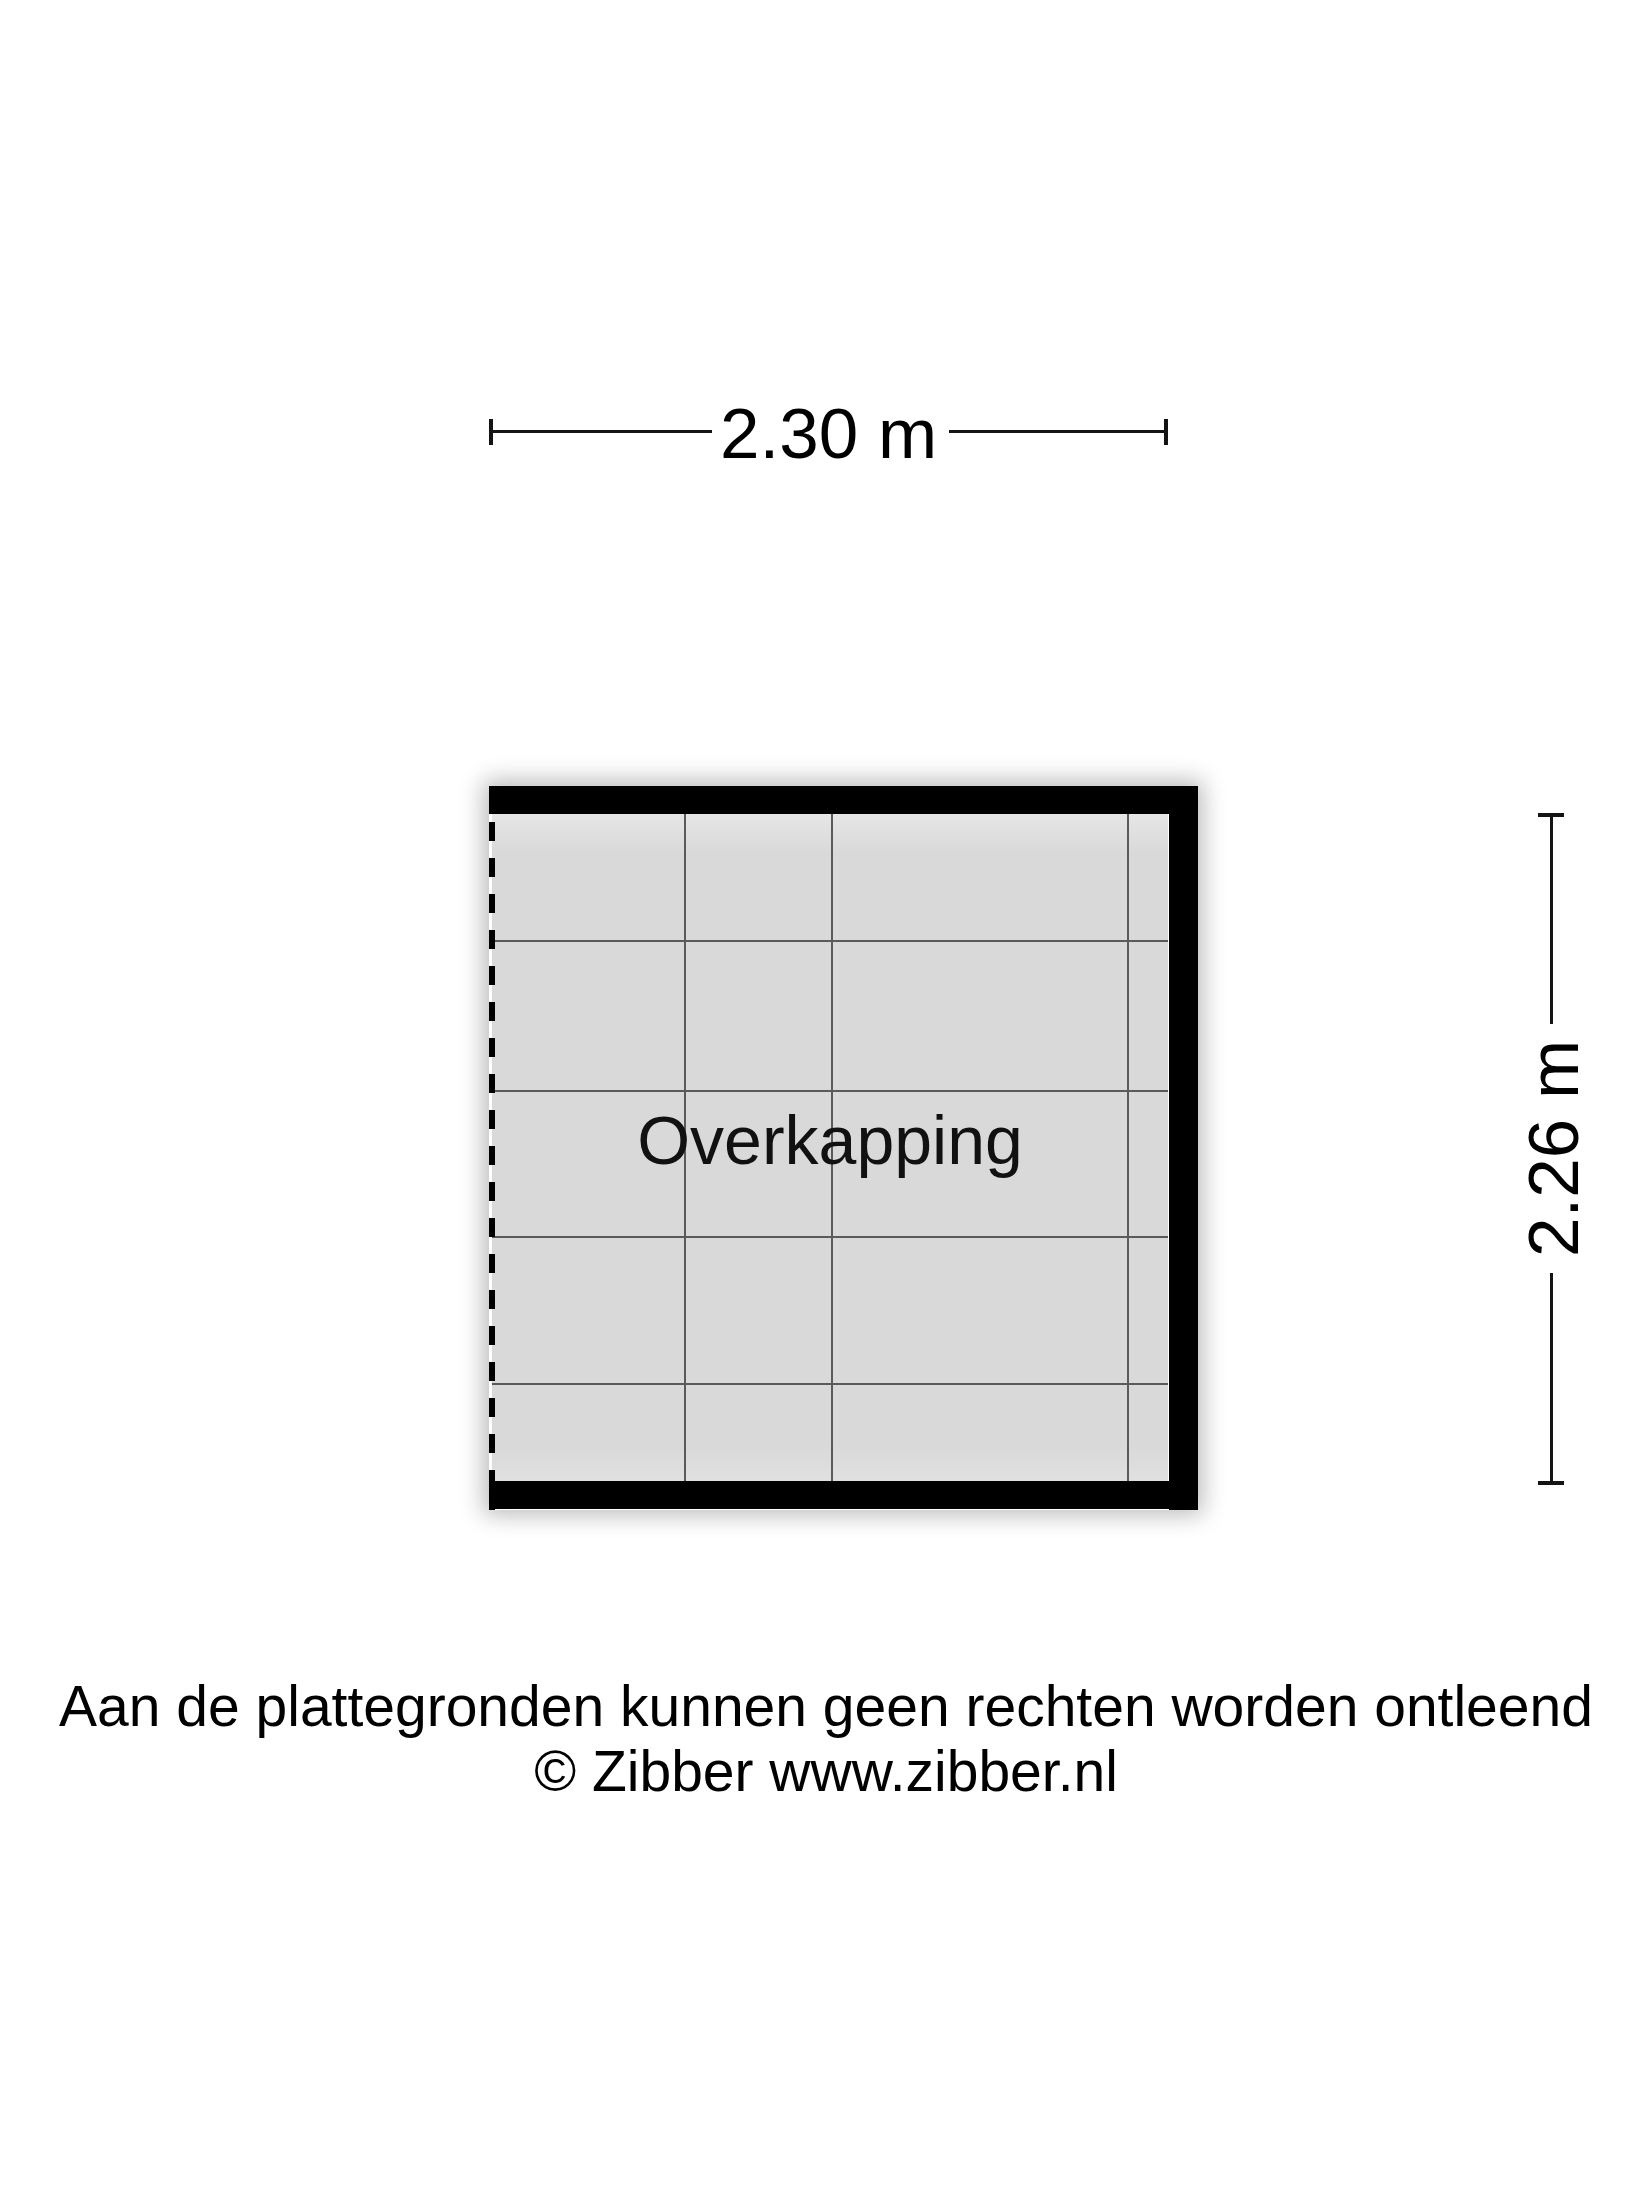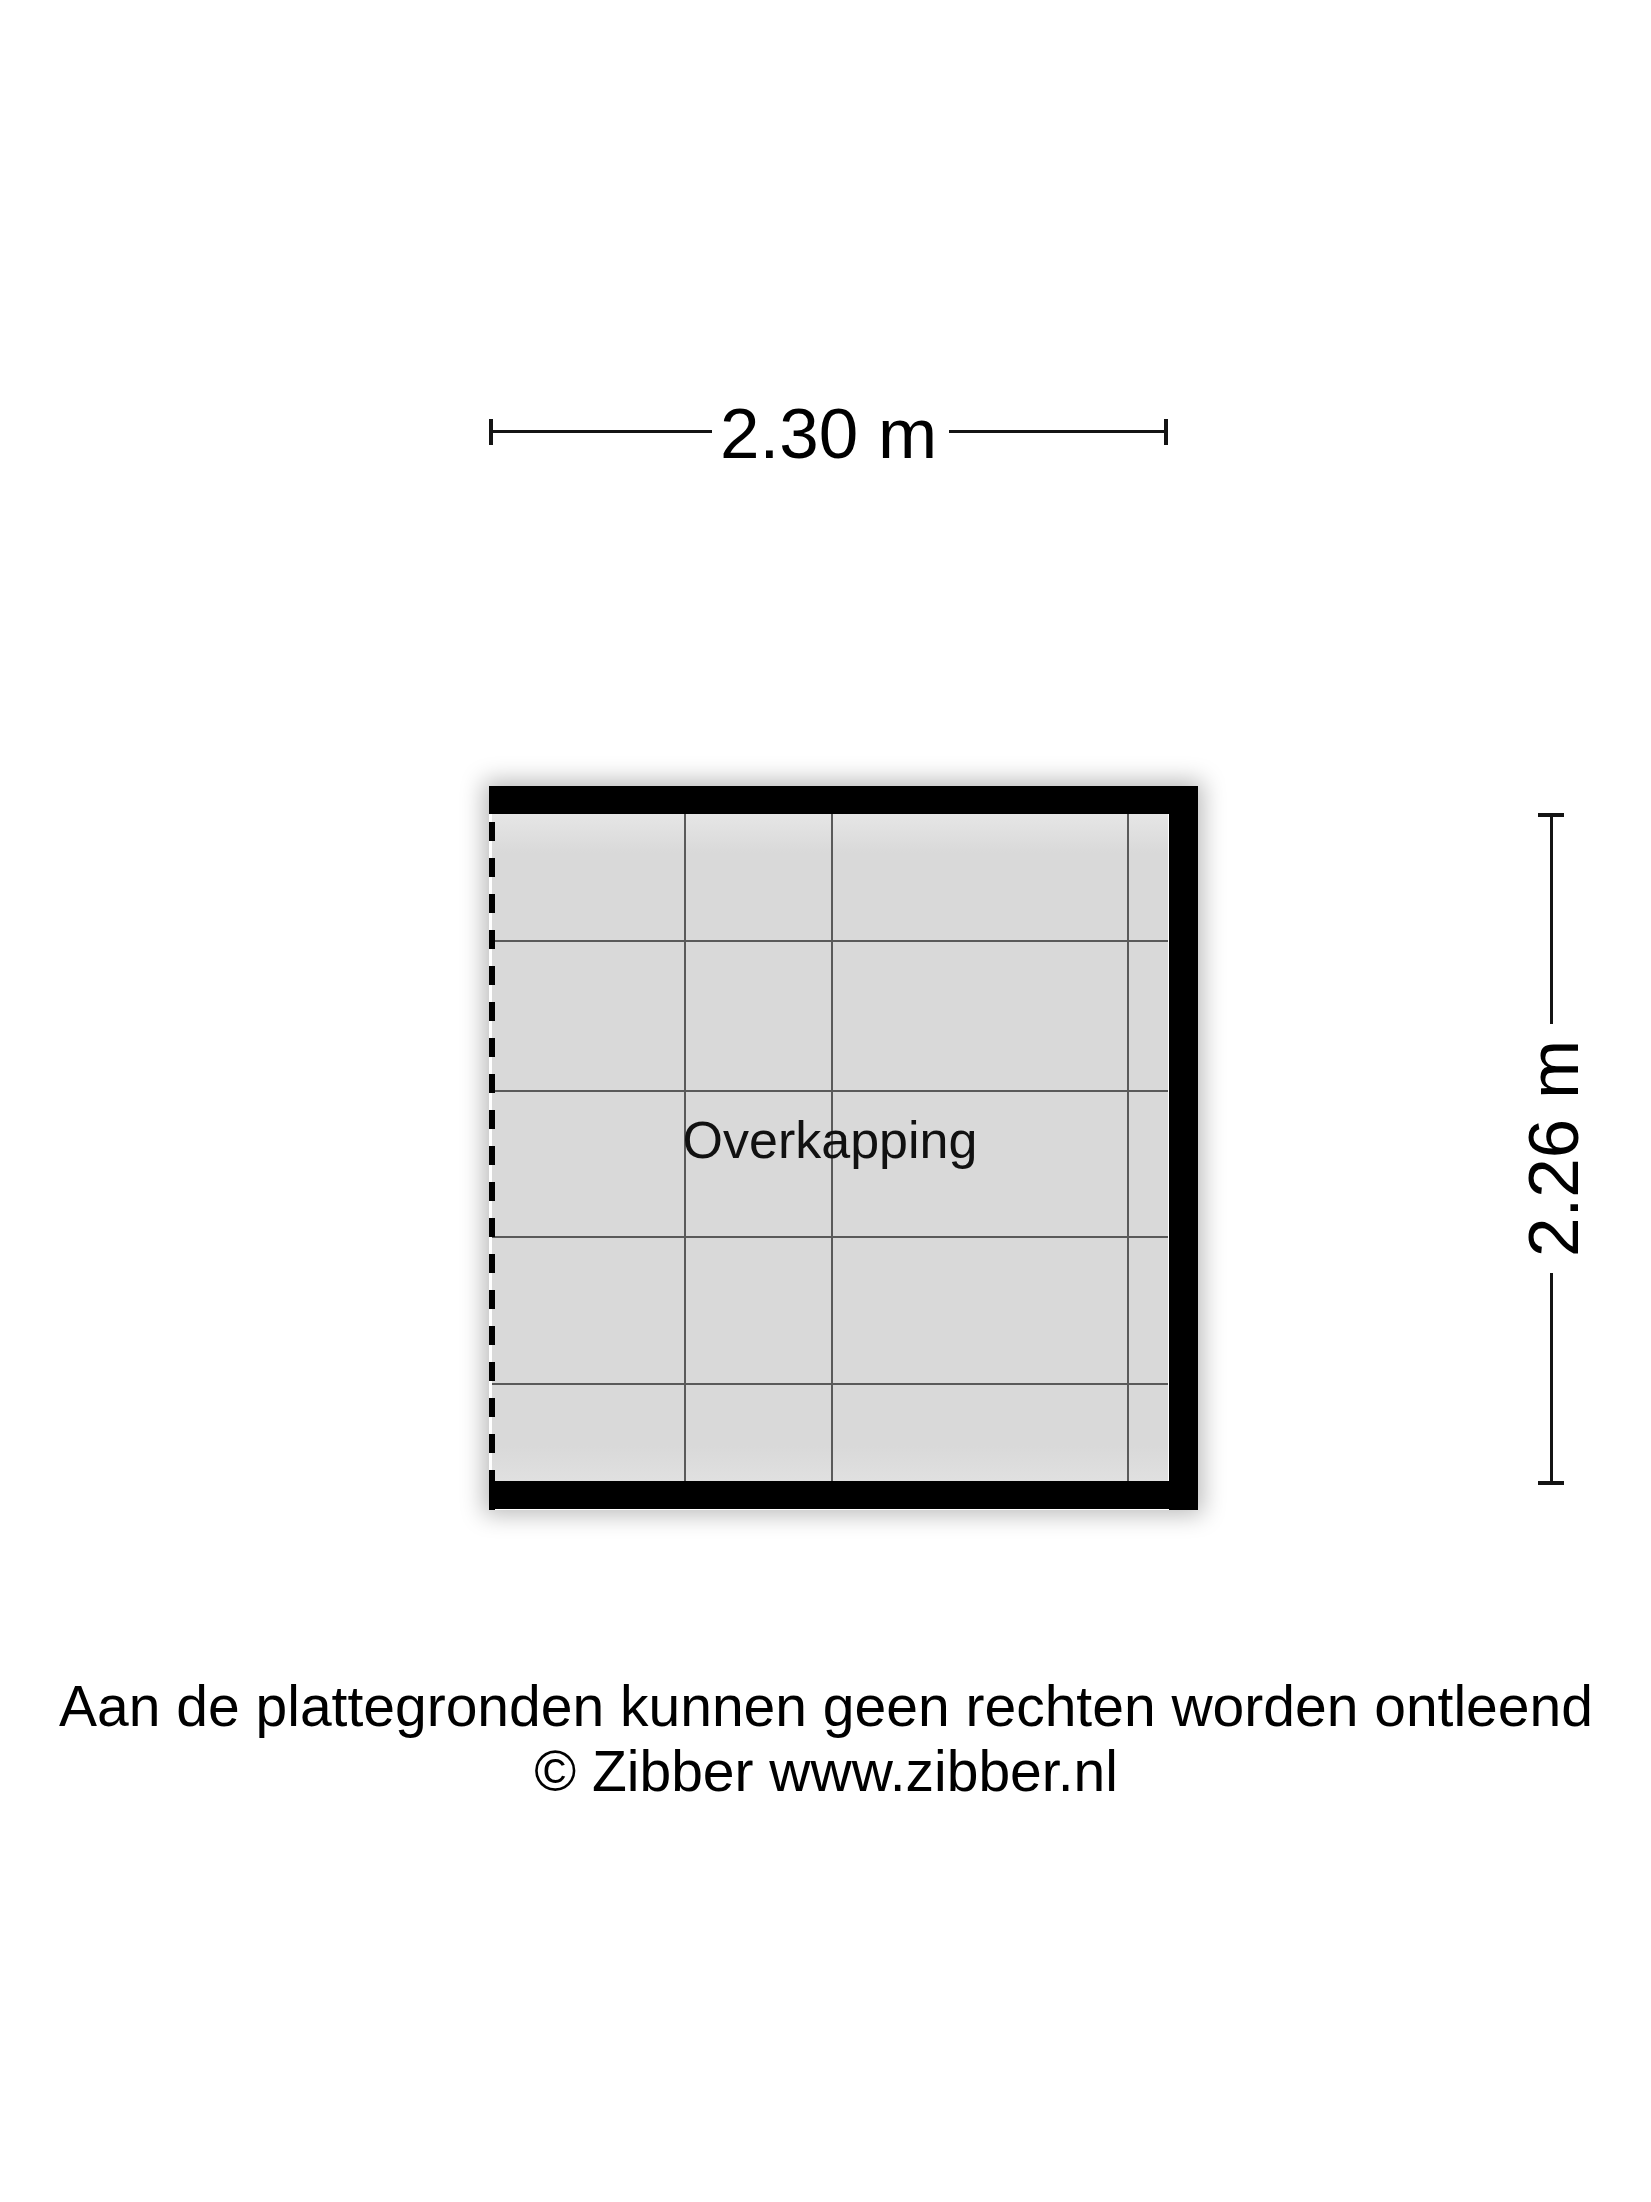--- a/index.html
+++ b/index.html
@@ -82,7 +82,7 @@
   #room-label {
     left: 3.4px; top: 1112px; width: 676px;
     color: #111111;
-    font-size: 52px;
+    font-size: 68px;
     line-height: 56px;
     text-align: center;
     white-space: nowrap;

